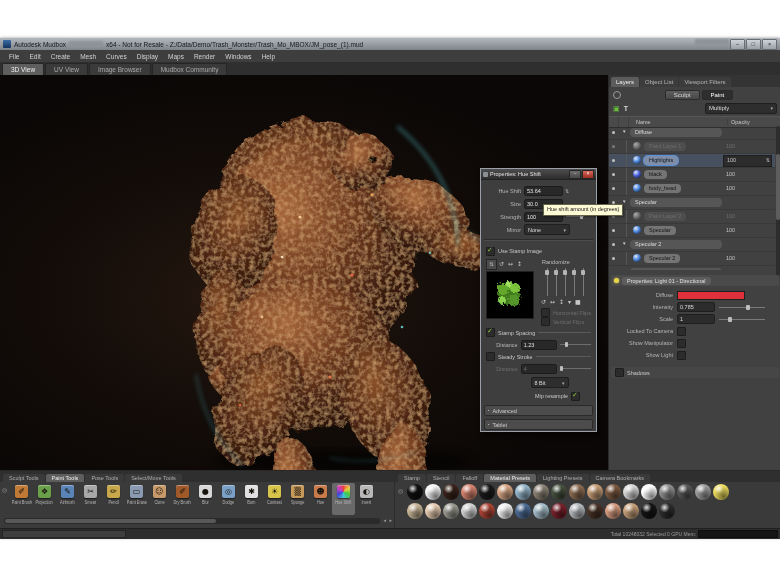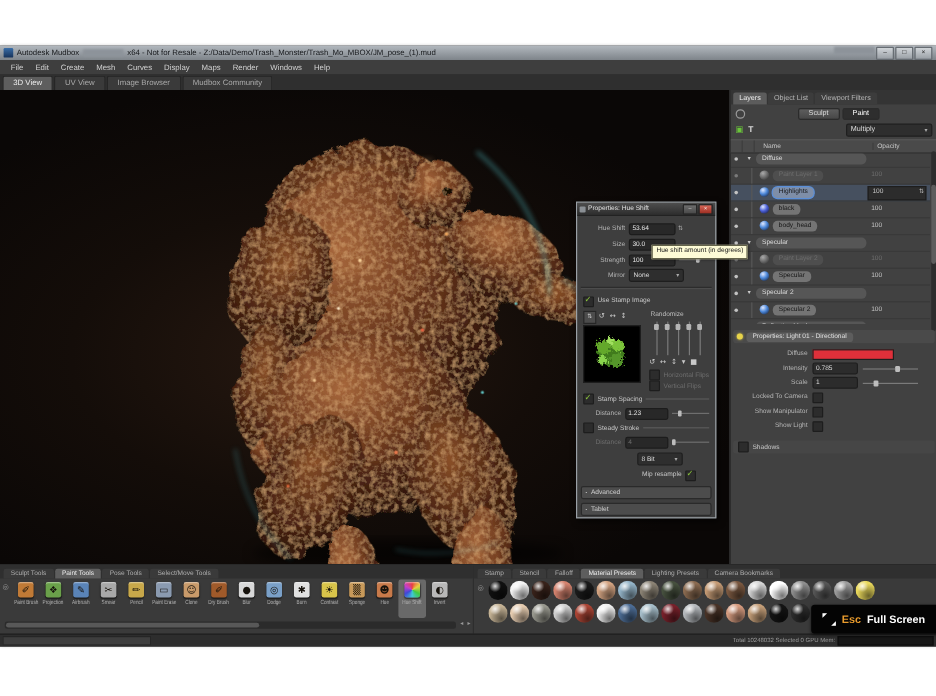--- a/index.html
+++ b/index.html
@@ -643,14 +643,6 @@
     <span class="statinset"></span>
   </div>
 
-  <div class="escfs">
-    <span class="escico">
-        <i class="t1">◤</i>
-        <i class="t2">◢</i>
-      </span>
-    <span class="esckey">Esc</span>
-    <span class="esclabel">Full Screen</span>
-  </div>
 
   <div class="dlg">
     <div class="dtitle">

